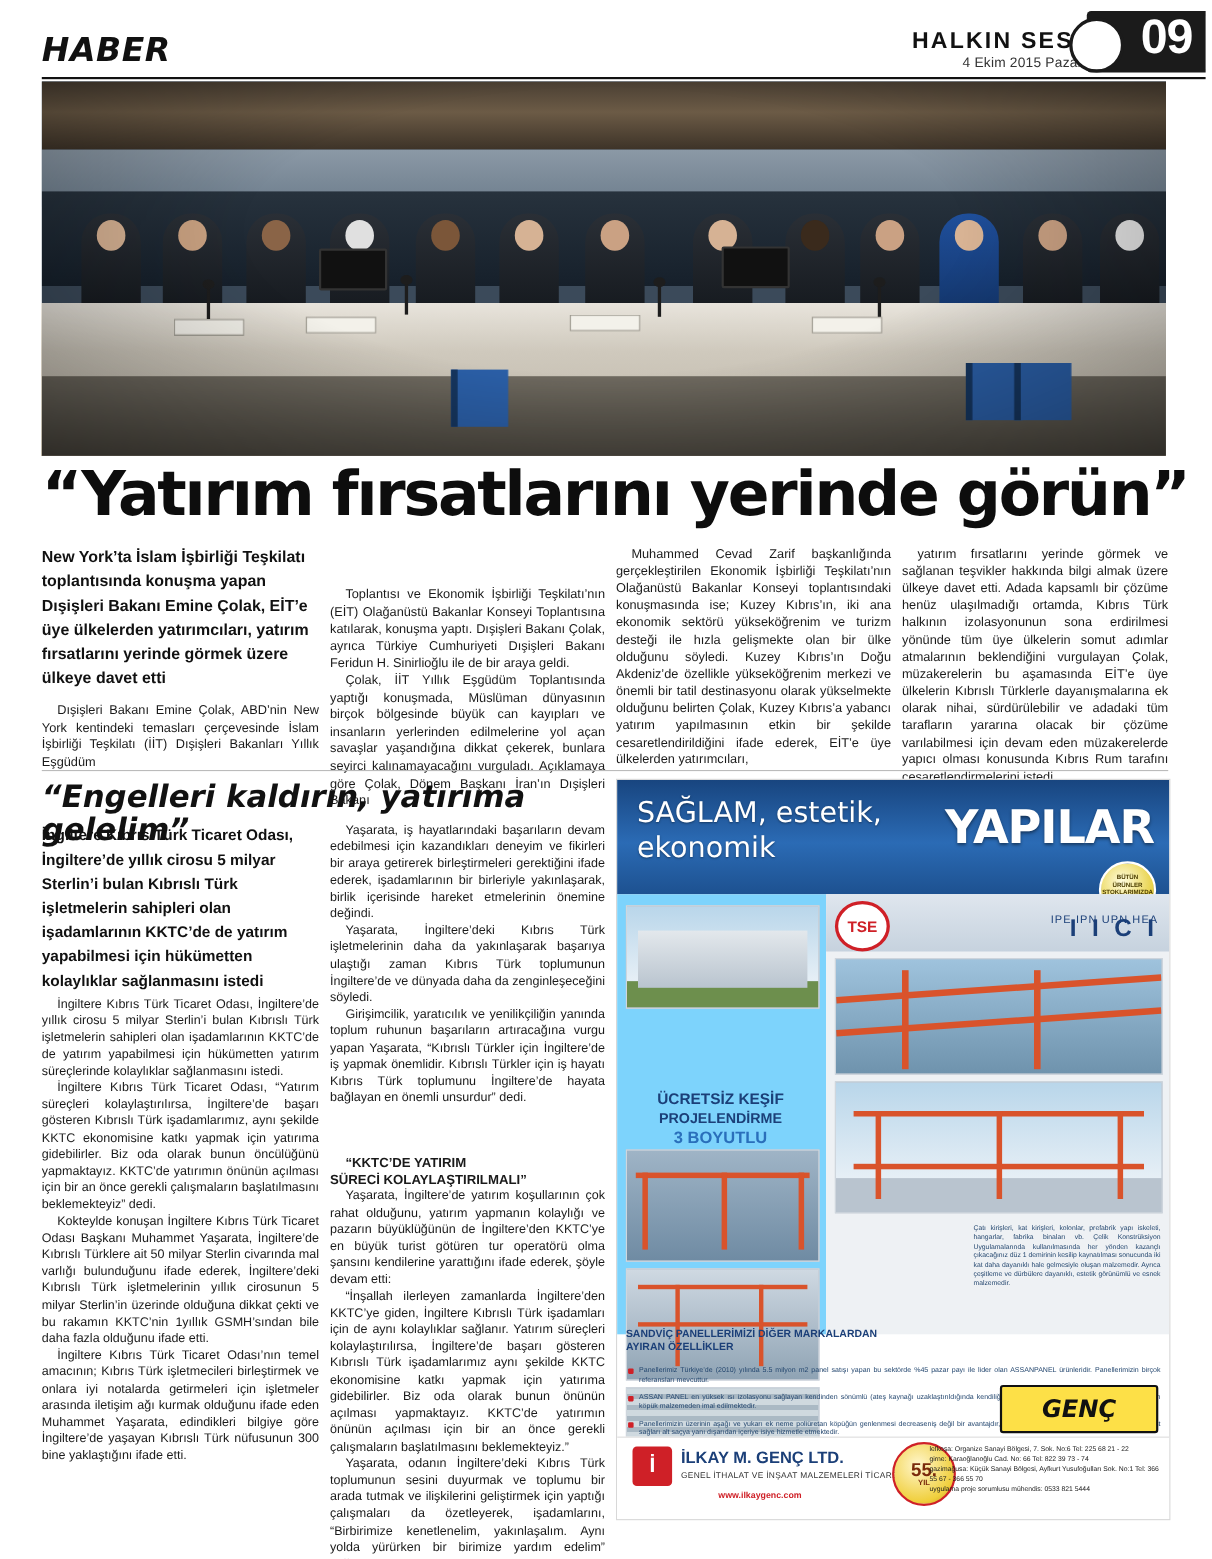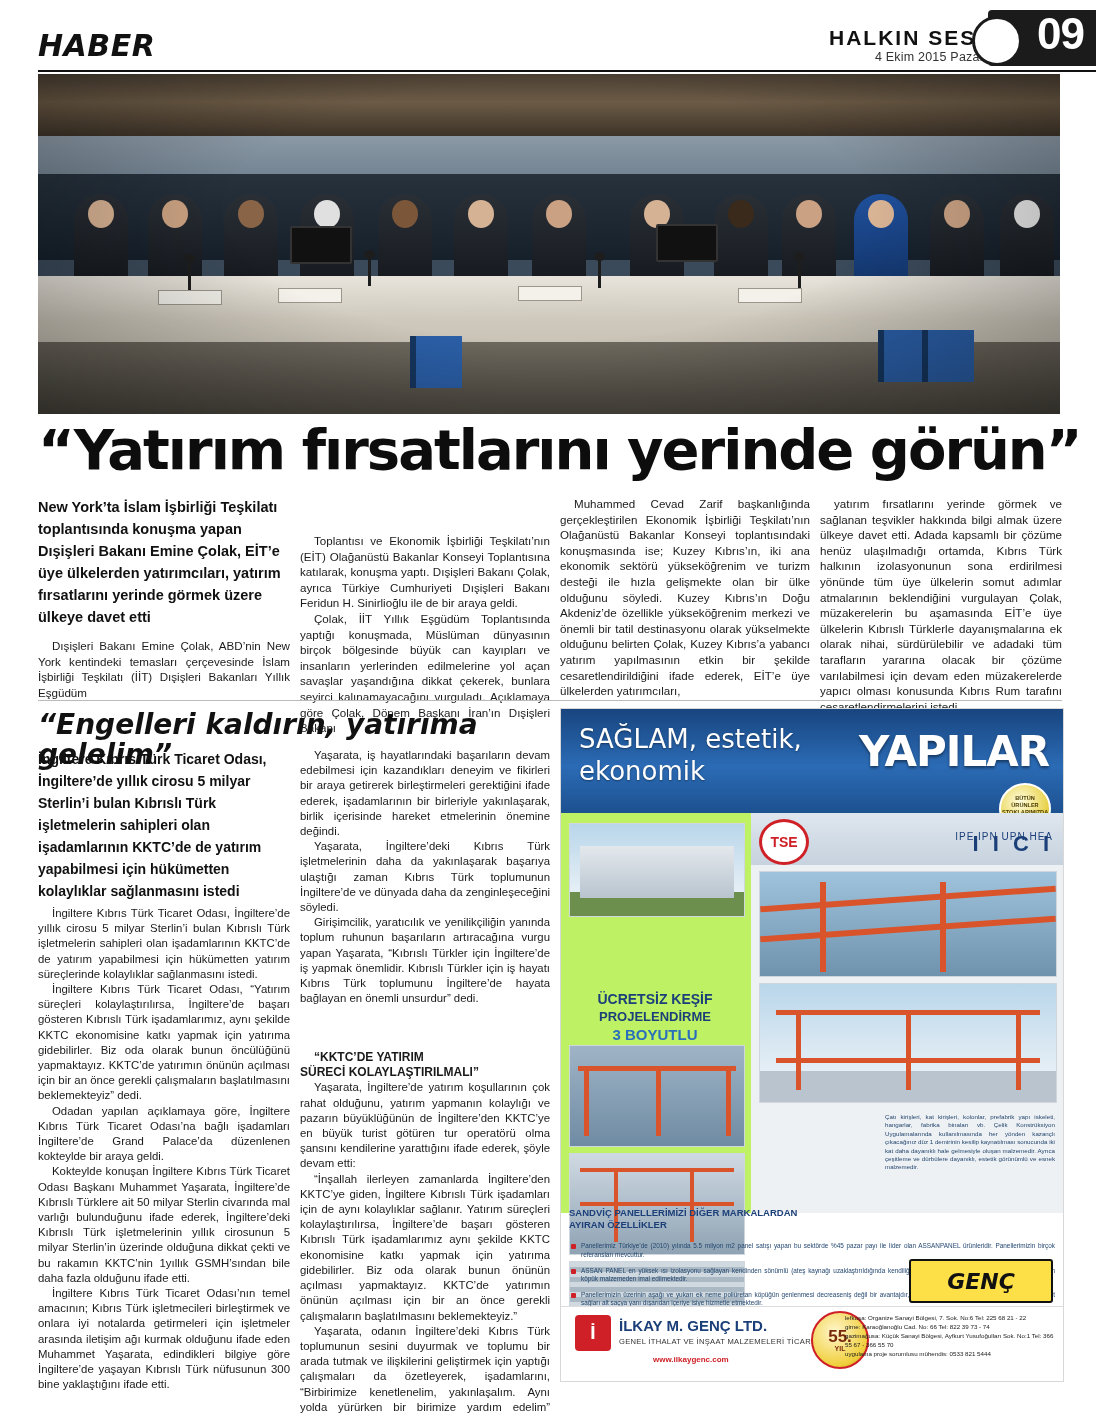--- a/index.html
+++ b/index.html
@@ -145,7 +145,7 @@
     display:flex;align-items:center;justify-content:center;line-height:7px;font-weight:bold;
     padding:4px;box-sizing:border-box;
   }
-  .ad-left{position:absolute;left:0;top:104px;width:190px;bottom:168px;background:#bef264;}
+  .ad-left{position:absolute;left:0;top:104px;width:190px;bottom:168px;background:#7dd3fc;}
   .ad-right{position:absolute;left:190px;top:104px;right:0;bottom:168px;background:#eef1f4;}
 
   .tse-bar{position:absolute;left:0;top:0;width:100%;height:52px;

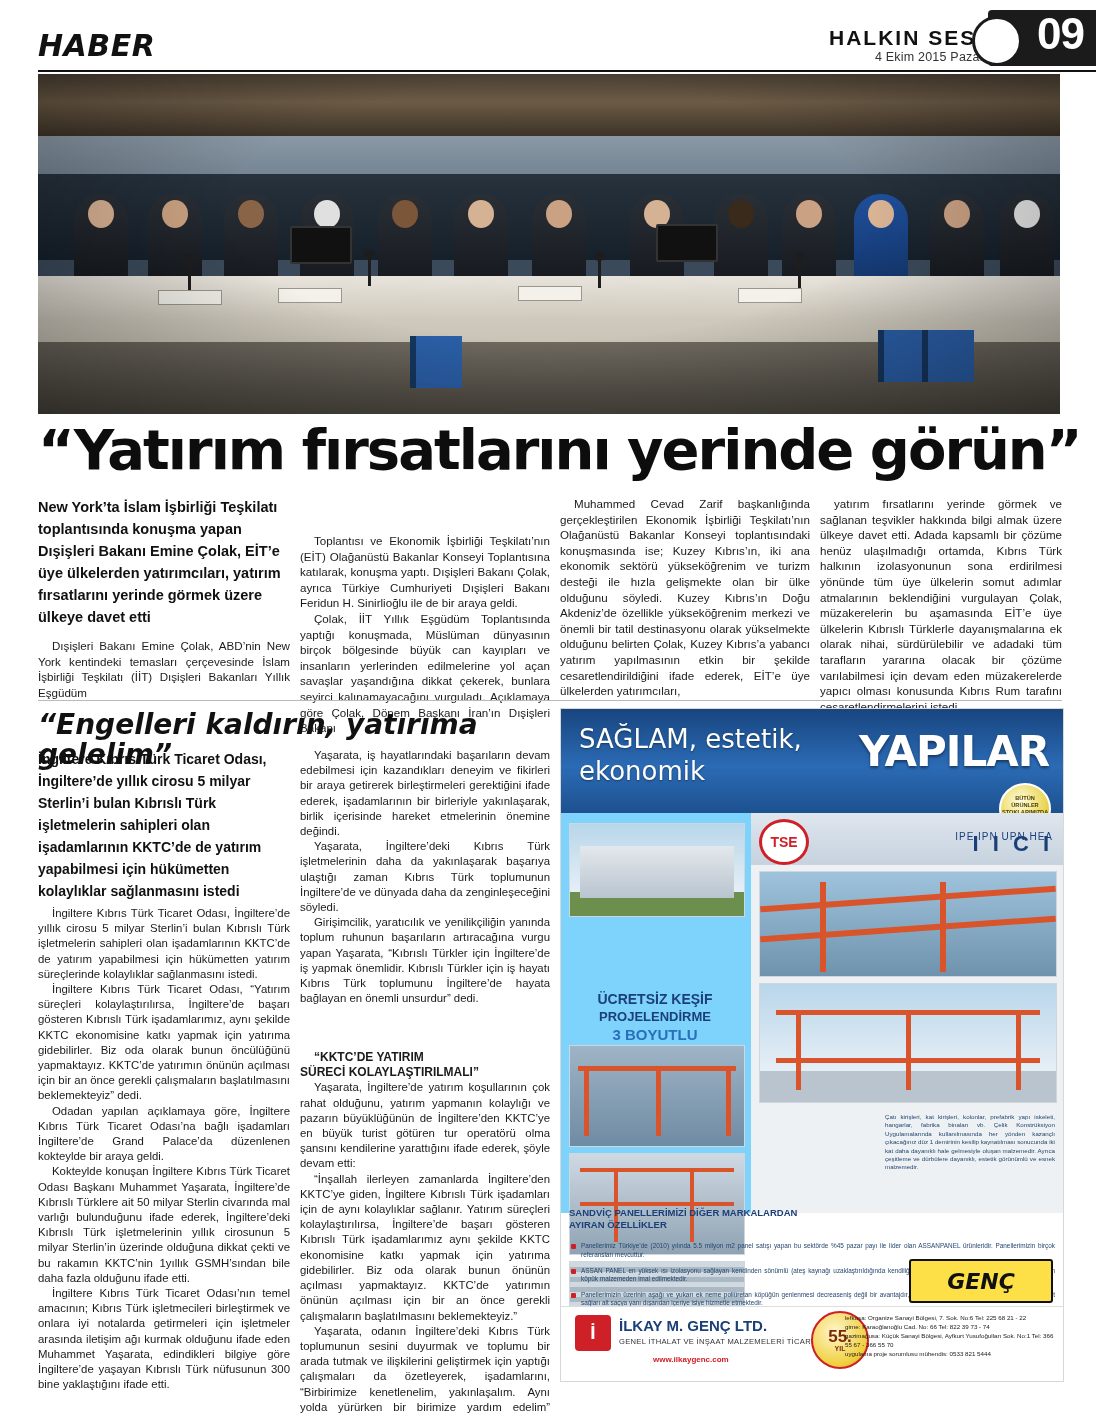--- a/index.html
+++ b/index.html
@@ -305,7 +305,6 @@
   <div class="s2col" id="s2col1">
     <p>İngiltere Kıbrıs Türk Ticaret Odası, İngiltere’de yıllık cirosu 5 milyar Sterlin’i bulan Kıbrıslı Türk işletmelerin sahipleri olan işadamlarının KKTC’de de yatırım yapabilmesi için hükümetten yatırım süreçlerinde kolaylıklar sağlanmasını istedi.</p>
     <p>İngiltere Kıbrıs Türk Ticaret Odası, “Yatırım süreçleri kolaylaştırılırsa, İngiltere’de başarı gösteren Kıbrıslı Türk işadamlarımız, aynı şekilde KKTC ekonomisine katkı yapmak için yatırıma gidebilirler. Biz oda olarak bunun öncülüğünü yapmaktayız. KKTC’de yatırımın önünün açılması için bir an önce gerekli çalışmaların başlatılmasını beklemekteyiz” dedi.</p>
-    <p>Odadan yapılan açıklamaya göre, İngiltere Kıbrıs Türk Ticaret Odası’na bağlı işadamları İngiltere’de Grand Palace’da düzenlenen kokteylde bir araya geldi.</p>
     <p>Kokteylde konuşan İngiltere Kıbrıs Türk Ticaret Odası Başkanı Muhammet Yaşarata, İngiltere’de Kıbrıslı Türklere ait 50 milyar Sterlin civarında mal varlığı bulunduğunu ifade ederek, İngiltere’deki Kıbrıslı Türk işletmelerinin yıllık cirosunun 5 milyar Sterlin’in üzerinde olduğuna dikkat çekti ve bu rakamın KKTC’nin 1yıllık GSMH’sından bile daha fazla olduğunu ifade etti.</p>
     <p>İngiltere Kıbrıs Türk Ticaret Odası’nın temel amacının; Kıbrıs Türk işletmecileri birleştirmek ve onlara iyi notalarda getirmeleri için işletmeler arasında iletişim ağı kurmak olduğunu ifade eden Muhammet Yaşarata, edindikleri bilgiye göre İngiltere’de yaşayan Kıbrıslı Türk nüfusunun 300 bine yaklaştığını ifade etti.</p>
   </div>

